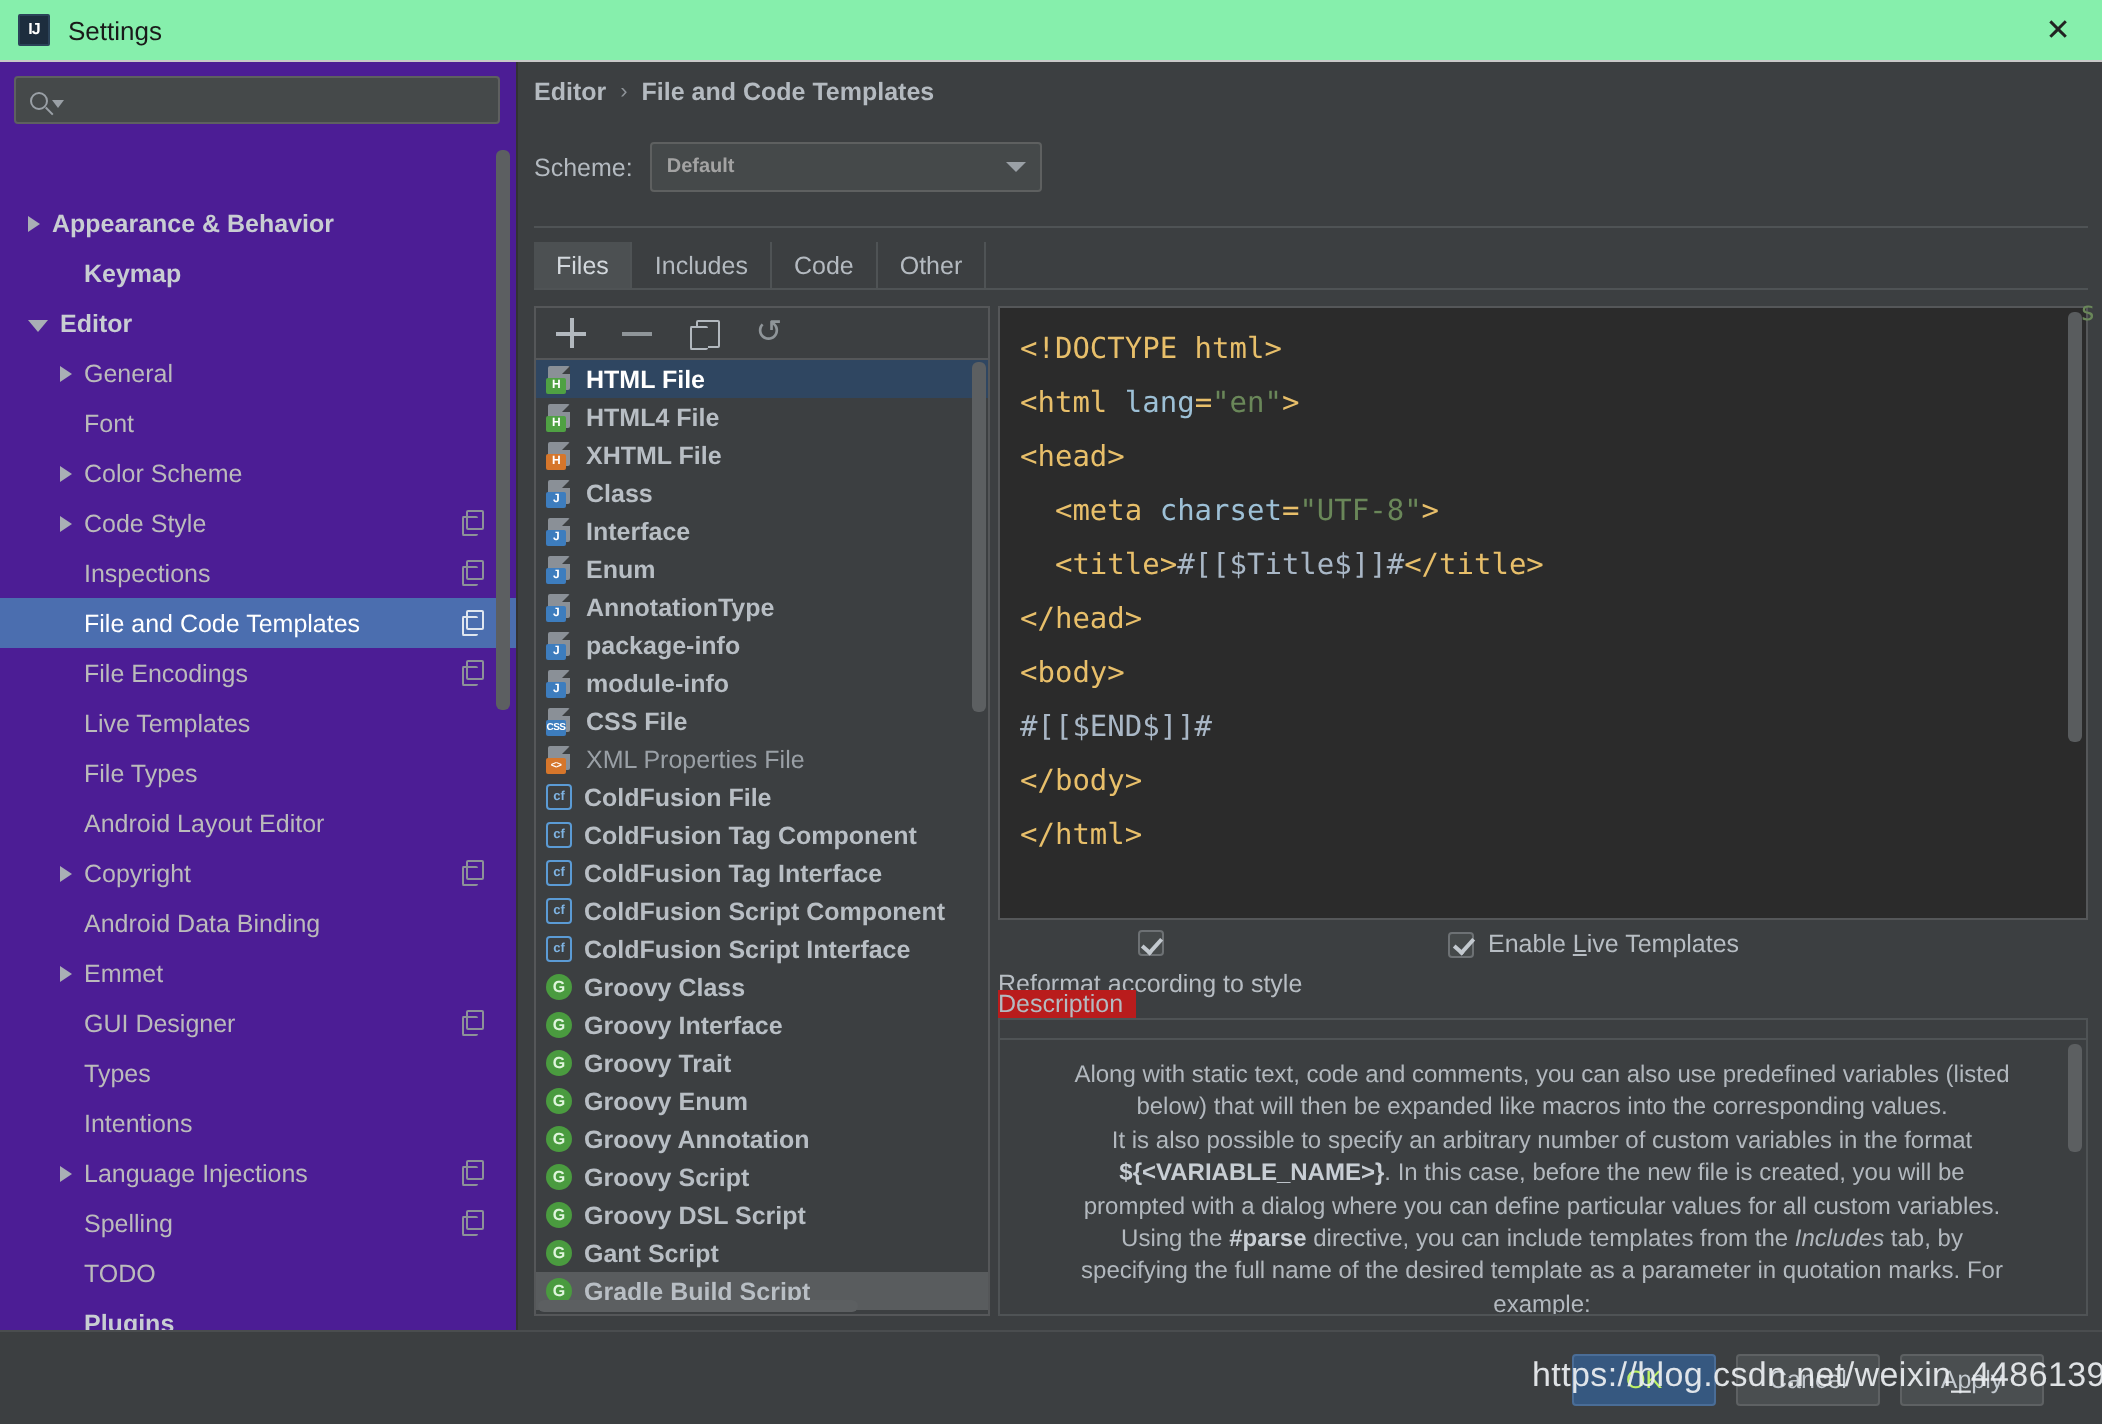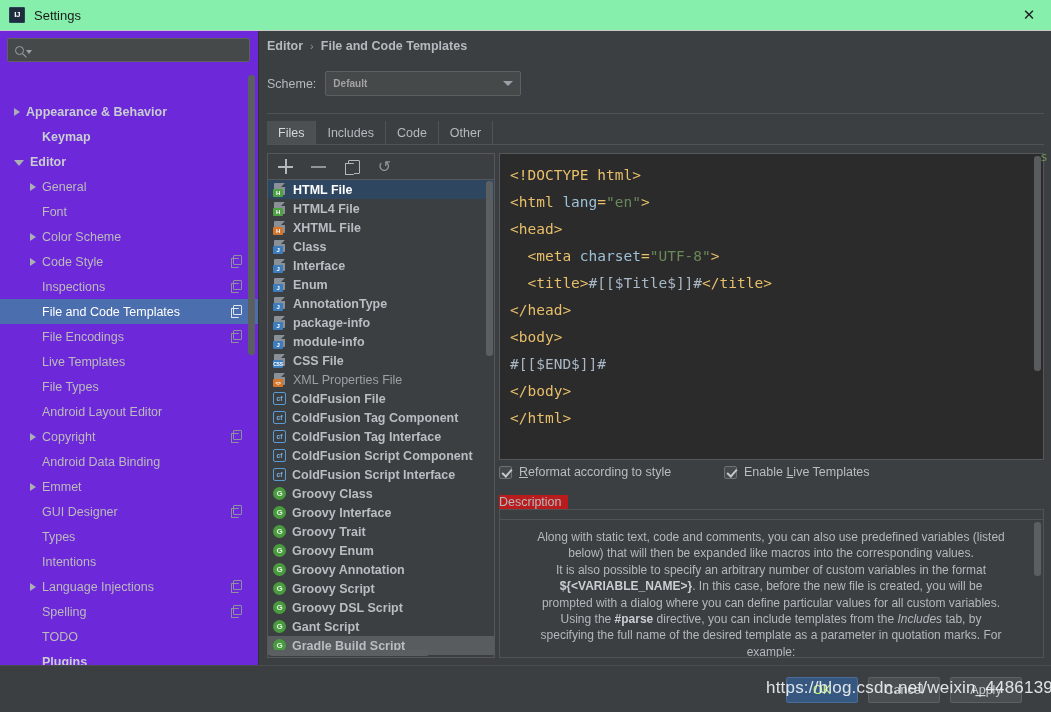--- a/index.html
+++ b/index.html
@@ -42,7 +42,7 @@
   
   #sidebar {
     position: absolute; left: 0; top: 0; width: 258px; height: 634px;
-    background: #6d28d9;
+    background: #4c1d95;
   }
   #search-wrap { padding: 7px 8px 0 7px; }
   #search-box {

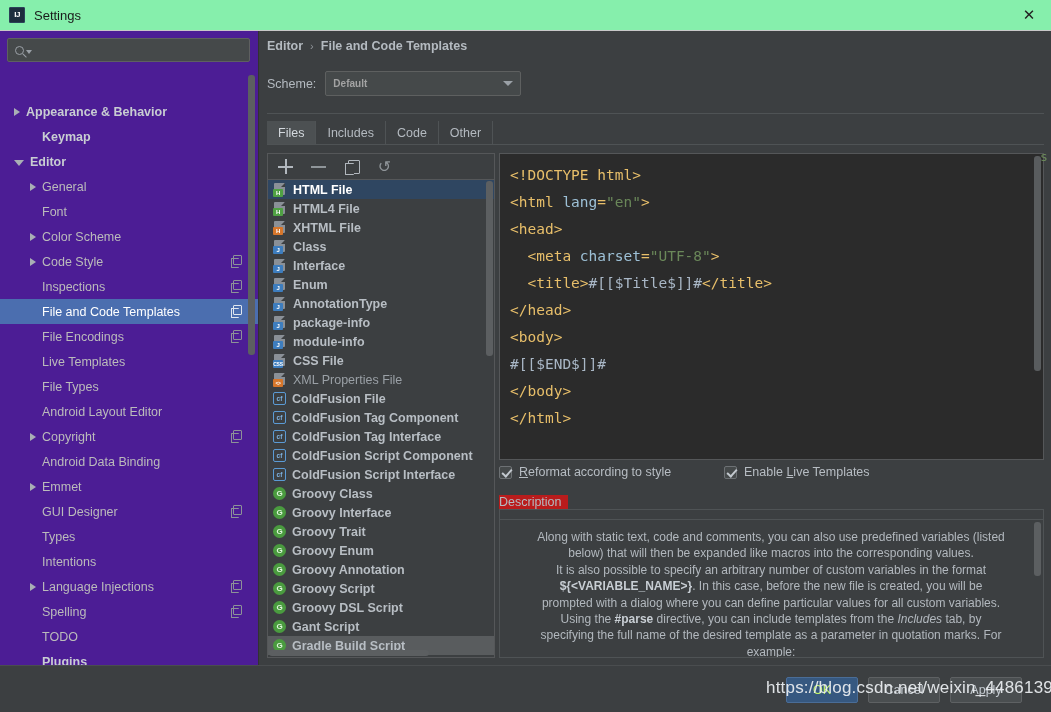--- a/index.html
+++ b/index.html
@@ -645,7 +645,7 @@
     </div>
 
     <div id="cb-row">
-      <div class="cbx" style="left:0px;top:0;">
+      <div class="cbx" style="left:0px;top:0;flex-direction:column;">
         <span class="cbox on"></span>
         <span class="cbl">
           <span></span><u>R</u><span>eformat according to style</span>

